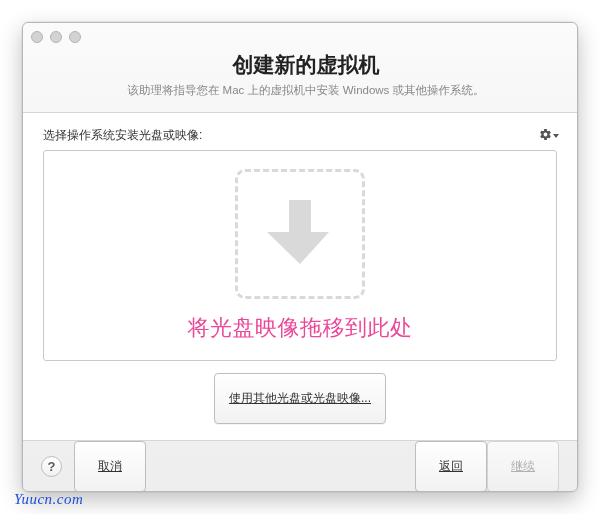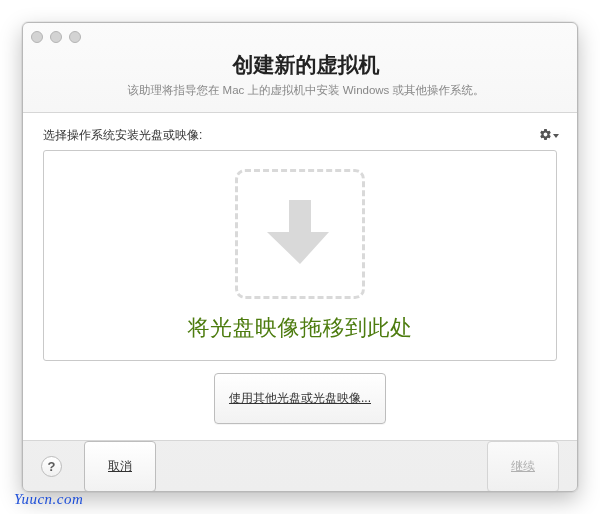--- a/index.html
+++ b/index.html
@@ -83,7 +83,7 @@
   }
   .dashed-box svg { fill: #d9d9d9; }
   .drop-text {
-    font-size: 22px; color: #4d7c0f; letter-spacing: 0.5px;
+    font-size: 22px; color: #ec4899; letter-spacing: 0.5px;
   }
   .other-btn-row {
     display: flex; justify-content: center;

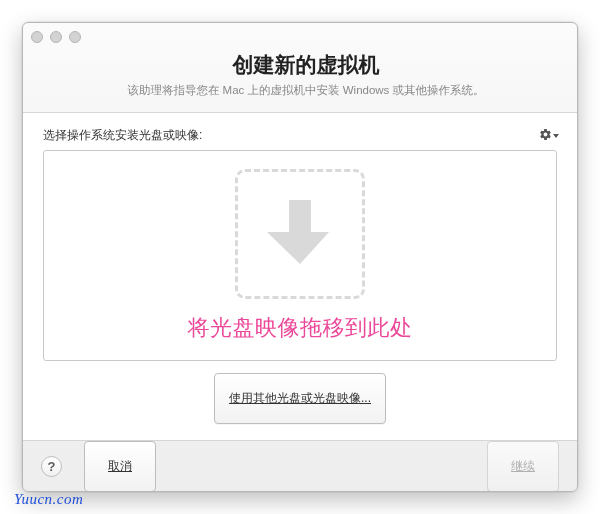--- a/index.html
+++ b/index.html
@@ -121,7 +121,7 @@
     margin-right: 12px;
   }
   .footer-spacer { flex: 1; }
-  .footer .mac-btn { margin-left: 10px; min-width: 72px; }
+  .footer .mac-btn { min-width: 72px; }
   .watermark {
     position: fixed; left: 14px; bottom: 6px;
     font-size: 15px; color: #1d4ed8; font-style: italic;

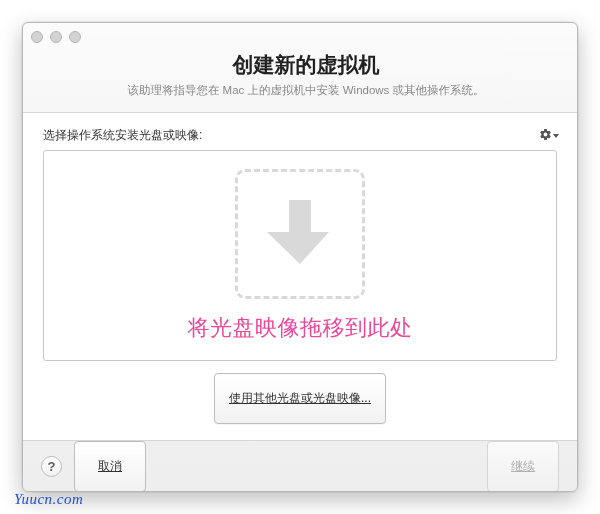--- a/index.html
+++ b/index.html
@@ -179,6 +179,7 @@
     <div class="help">?</div>
     <button class="mac-btn">取消</button>
     <div class="footer-spacer"></div>
+    <button class="mac-btn">返回</button>
     <button class="mac-btn disabled">继续</button>
   </div>
 

